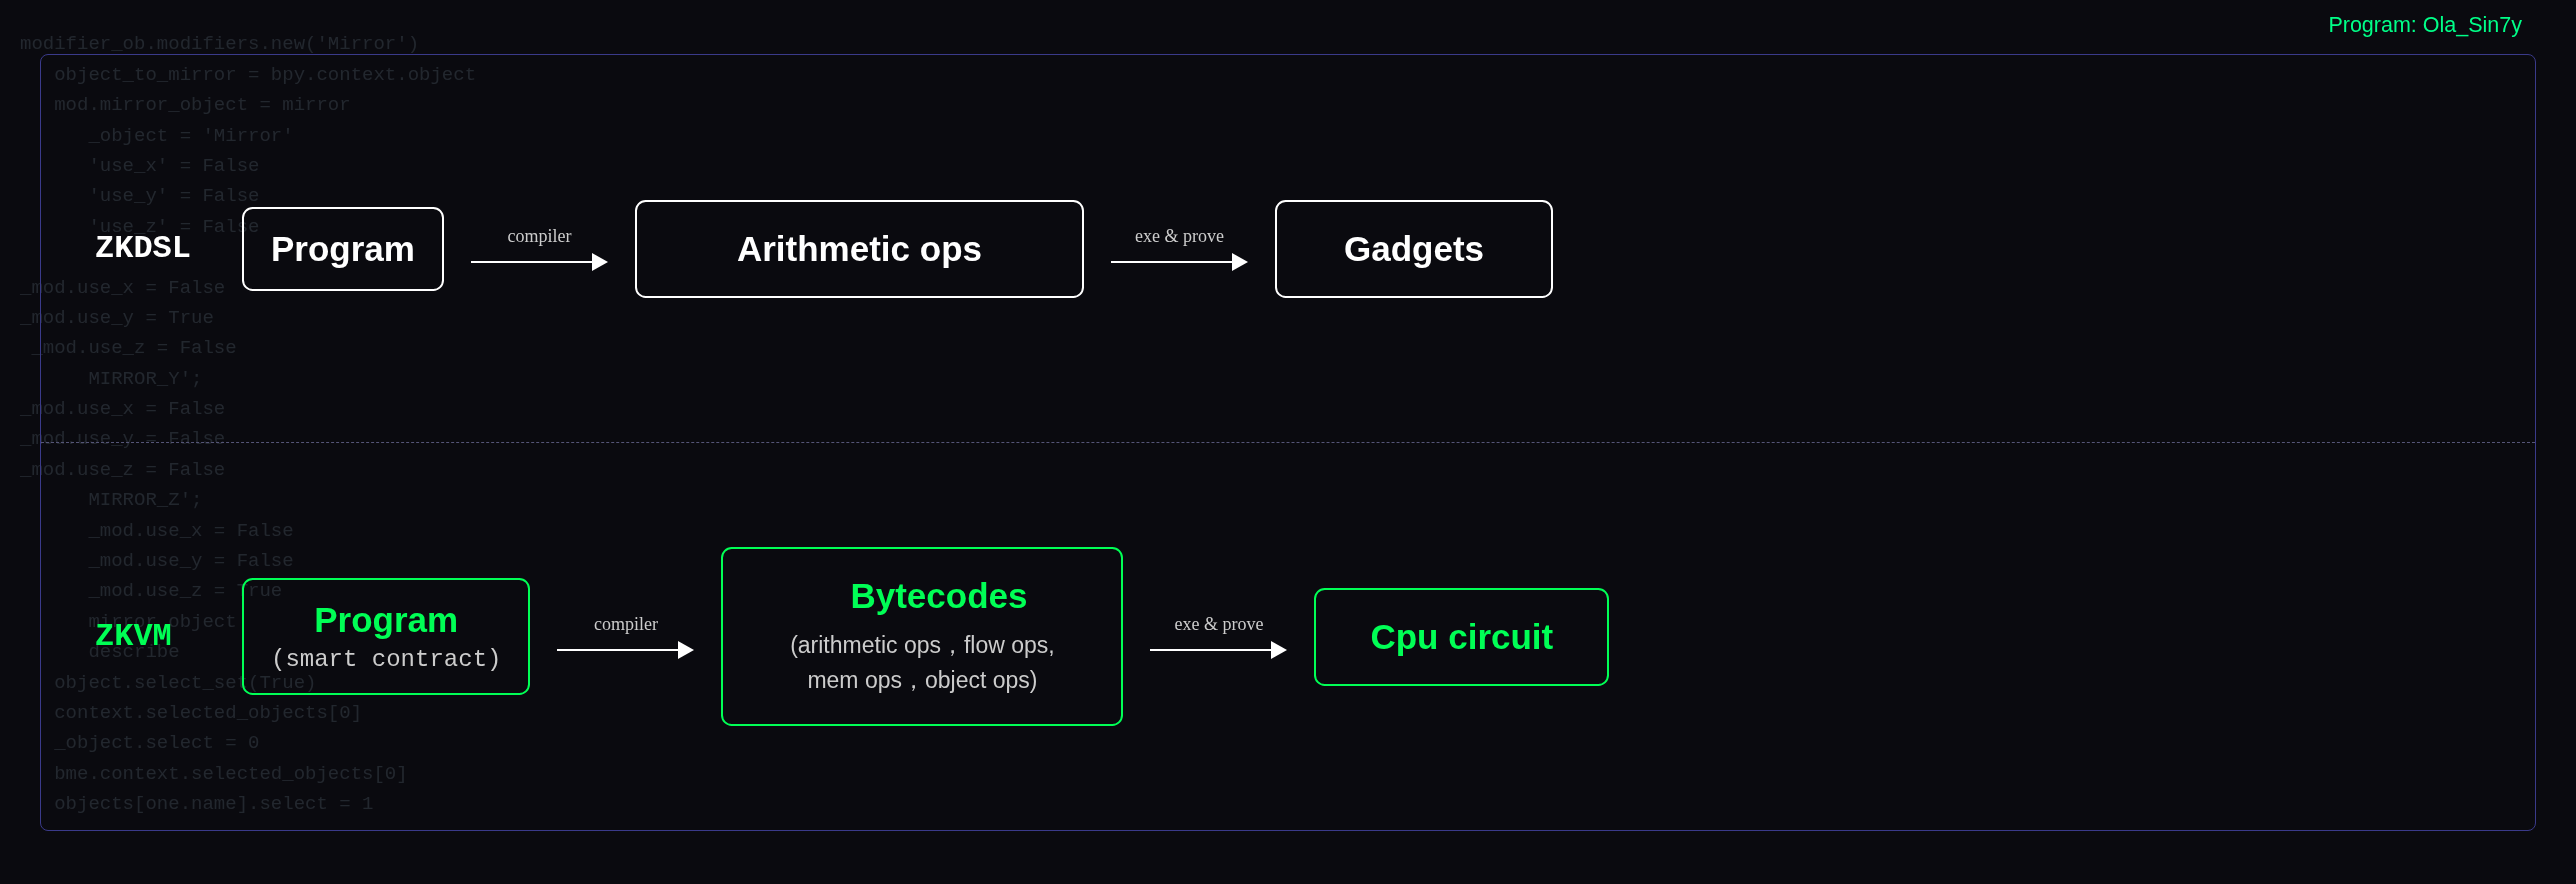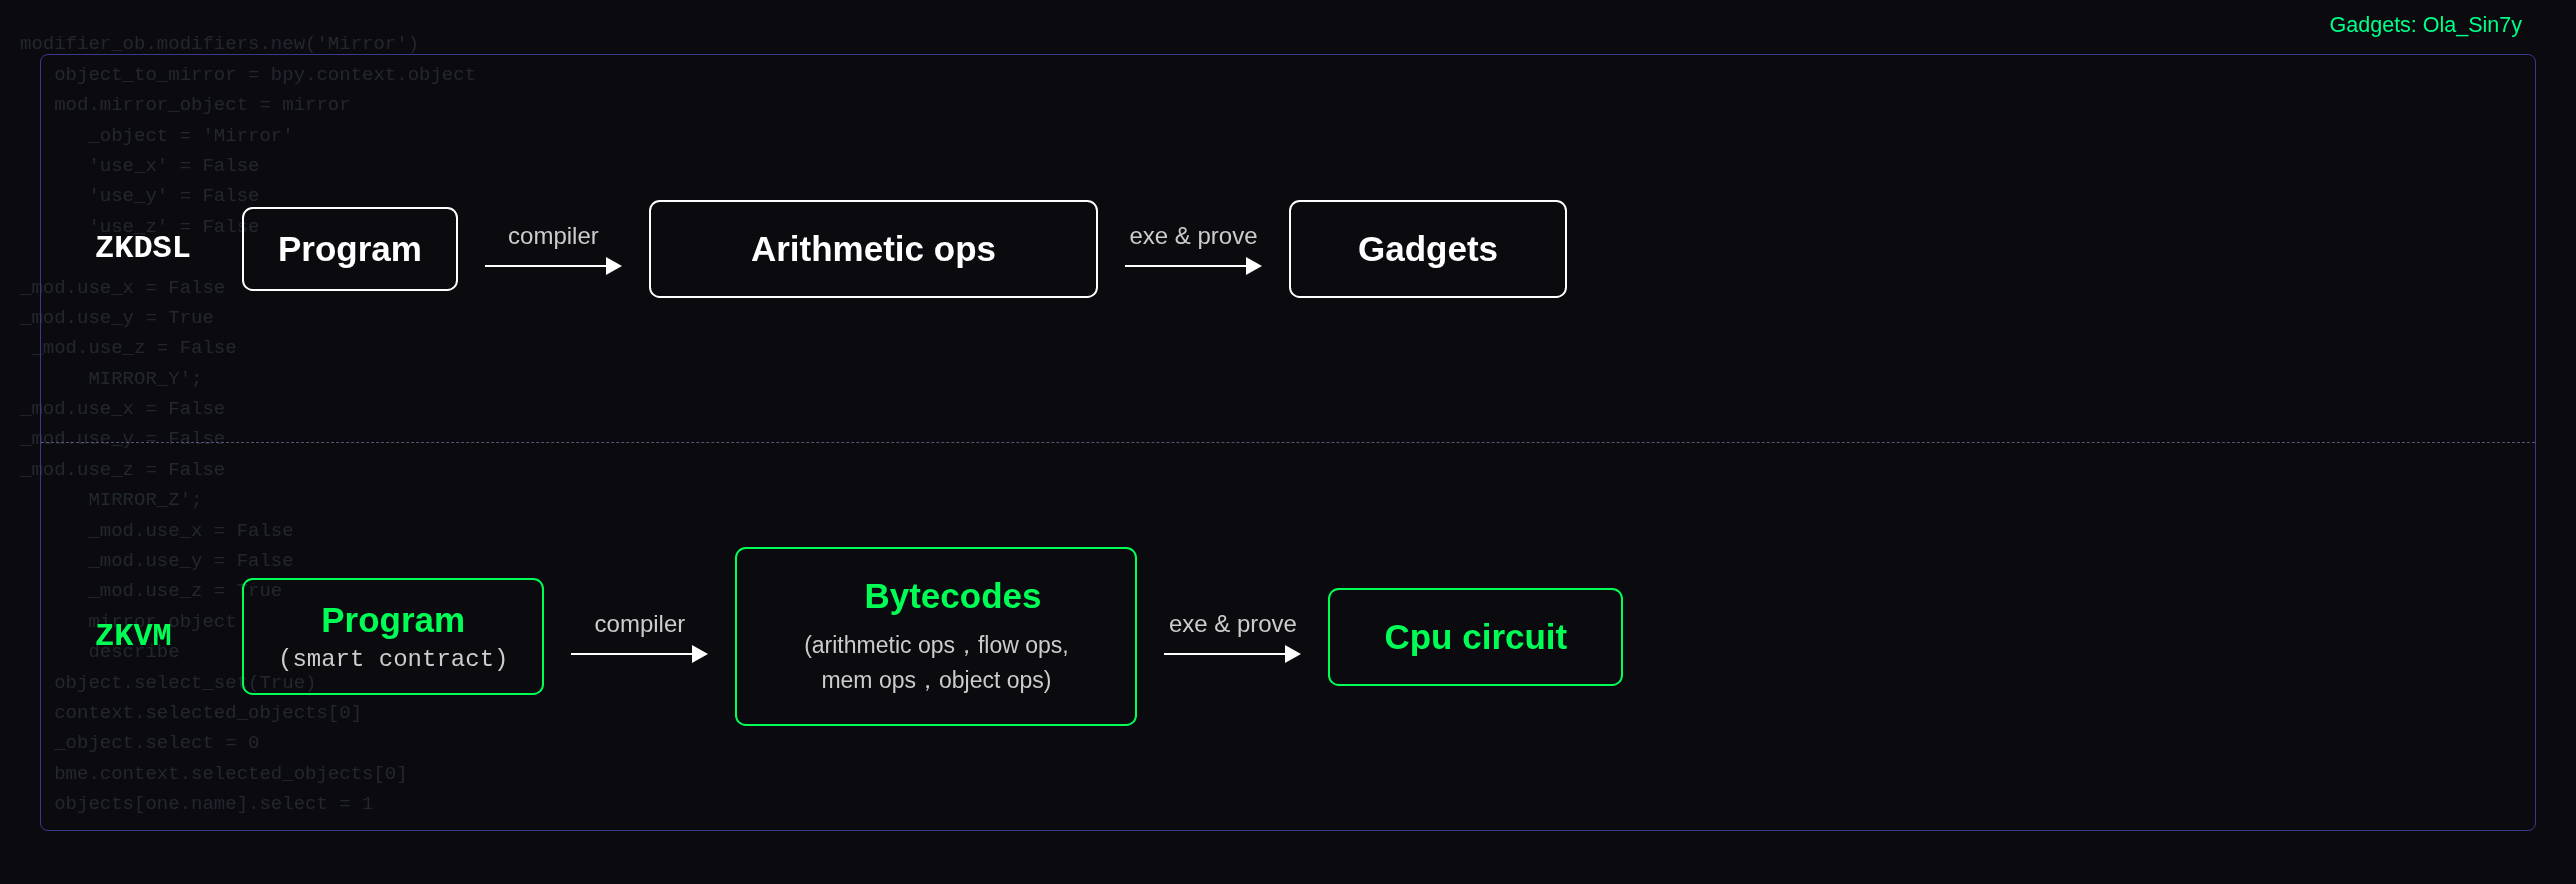--- a/index.html
+++ b/index.html
@@ -262,7 +262,7 @@
    bme.context.selected_objects[0]
    objects[one.name].select = 1</div>
 
-<div class="source-label">Gadgets: Ola_Sin7y</div>
+<div class="source-label">Program: Ola_Sin7y</div>
 
 <div class="main-container">
 

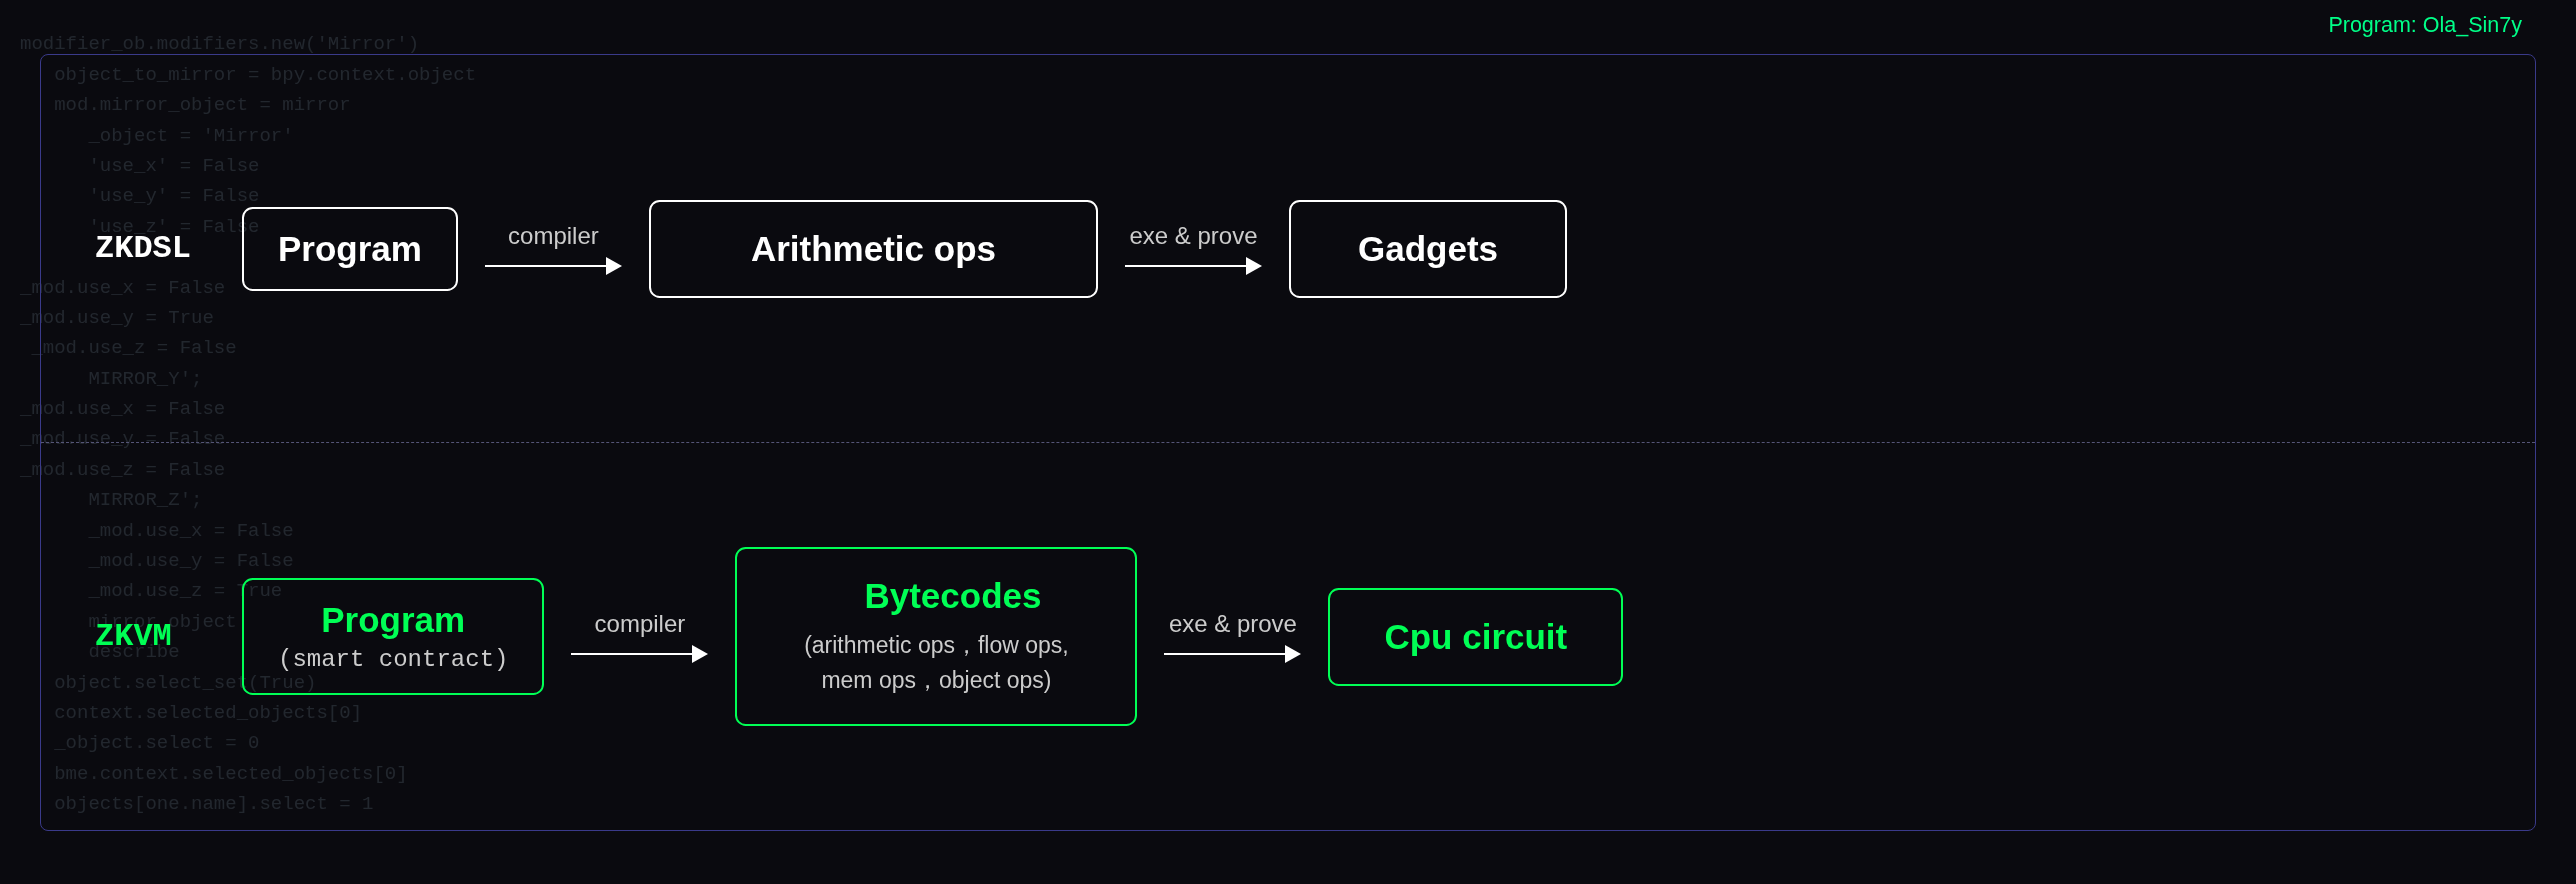--- a/index.html
+++ b/index.html
@@ -96,7 +96,7 @@
     .flow-box {
       border: 2px solid #ffffff;
       border-radius: 10.7px;
-      padding: 20px 34px;
+      padding: 20px 27px;
       background: transparent;
       display: flex;
       flex-direction: column;

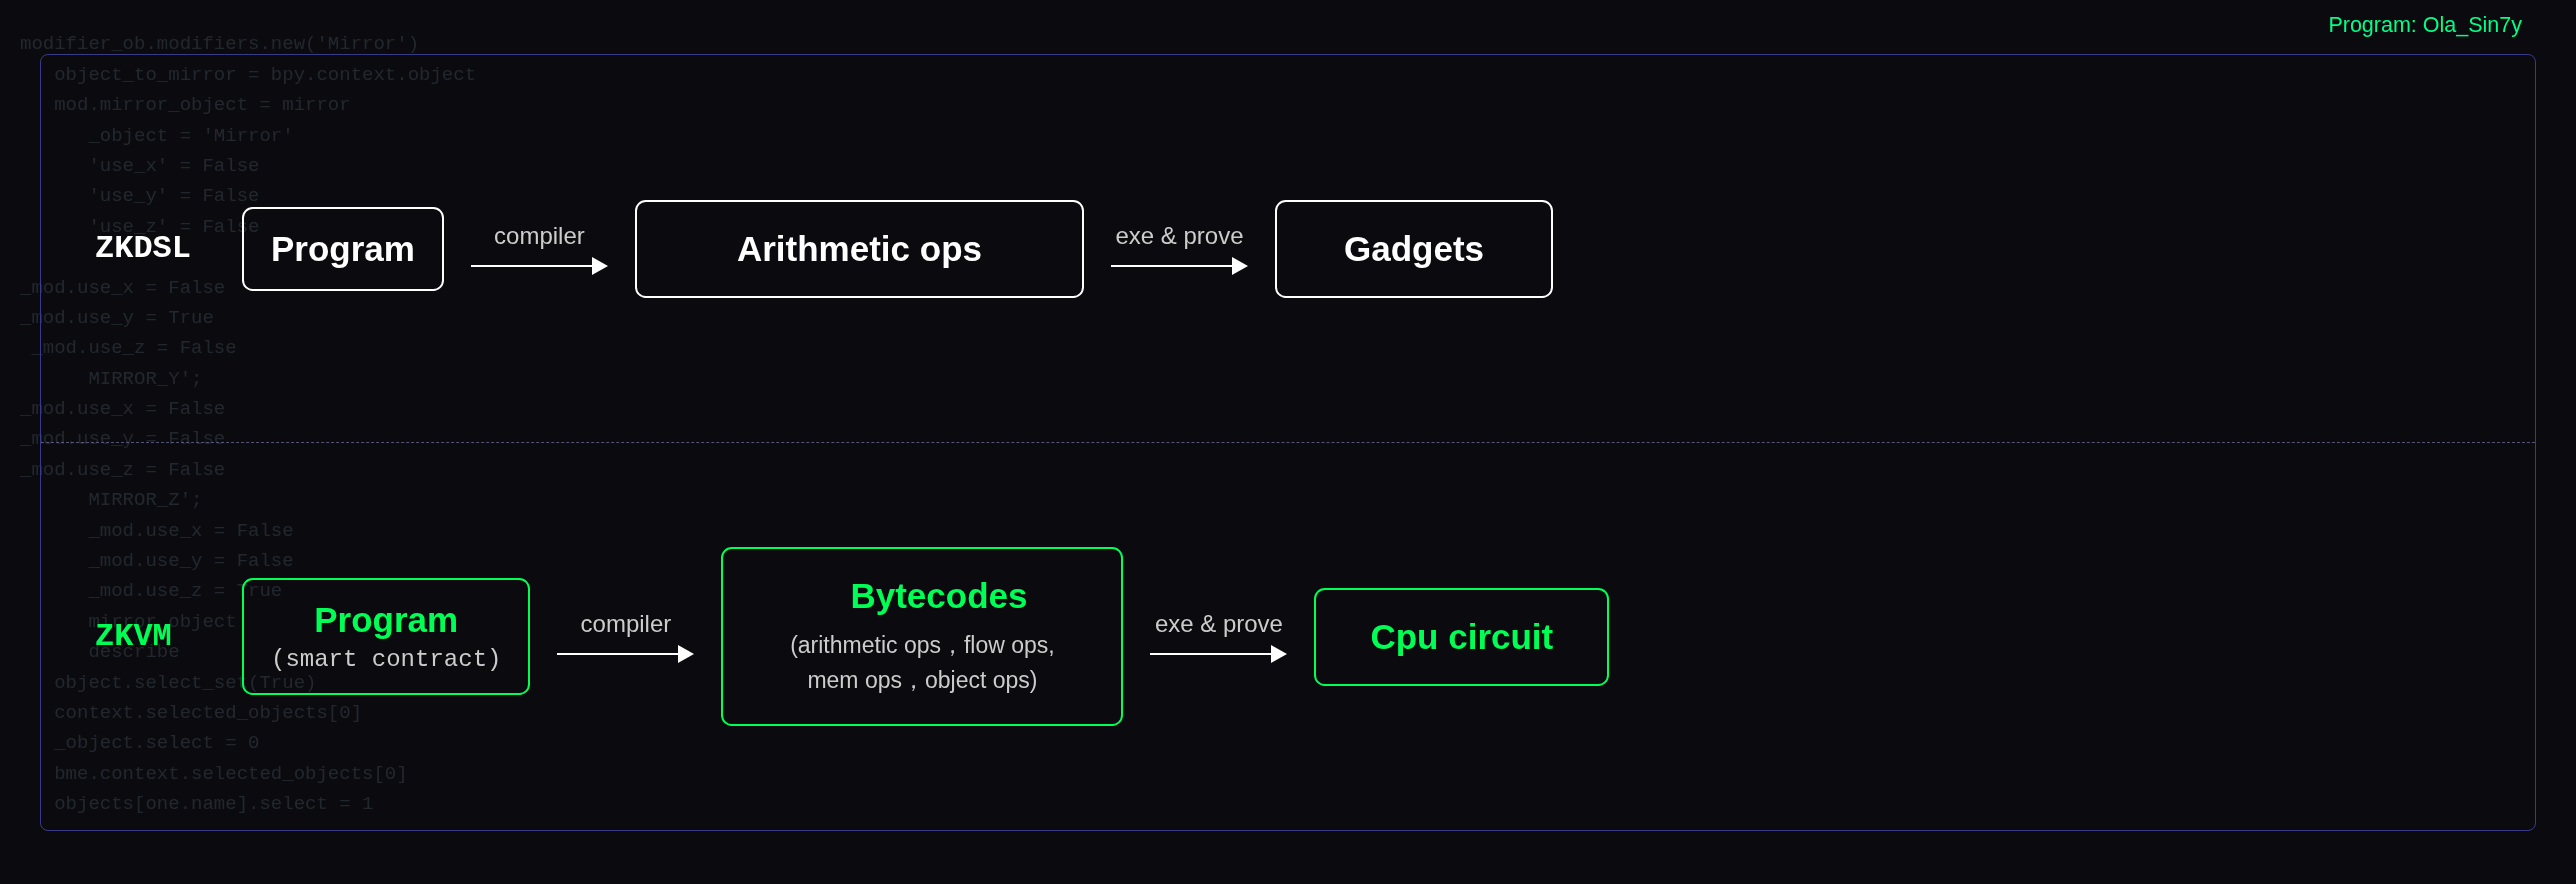--- a/index.html
+++ b/index.html
@@ -138,9 +138,9 @@
     }
 
     .connector-label {
-      font-size: 24px;
+      font-size: 18px;
       color: #cccccc;
-      font-family: Liberation Sans, sans-serif;
+      font-family: Liberation Serif, serif;
       margin-bottom: 6.7px;
     }
 

